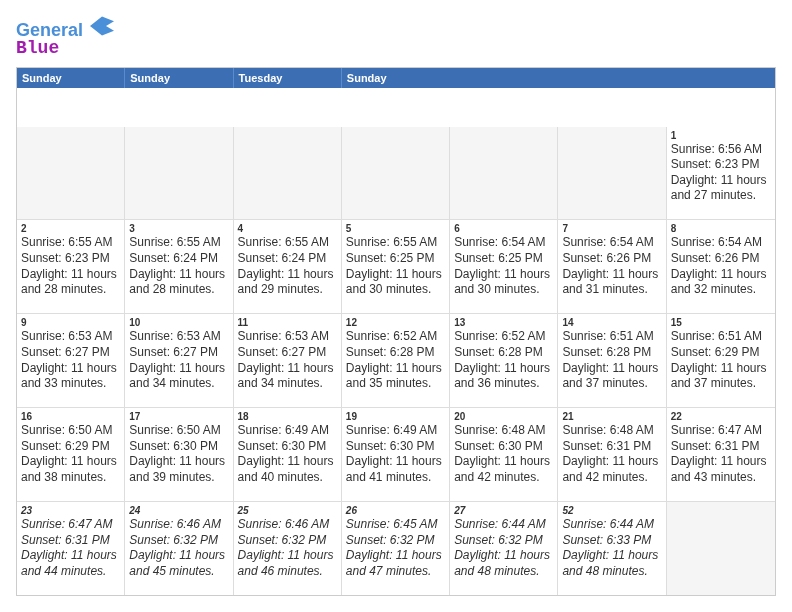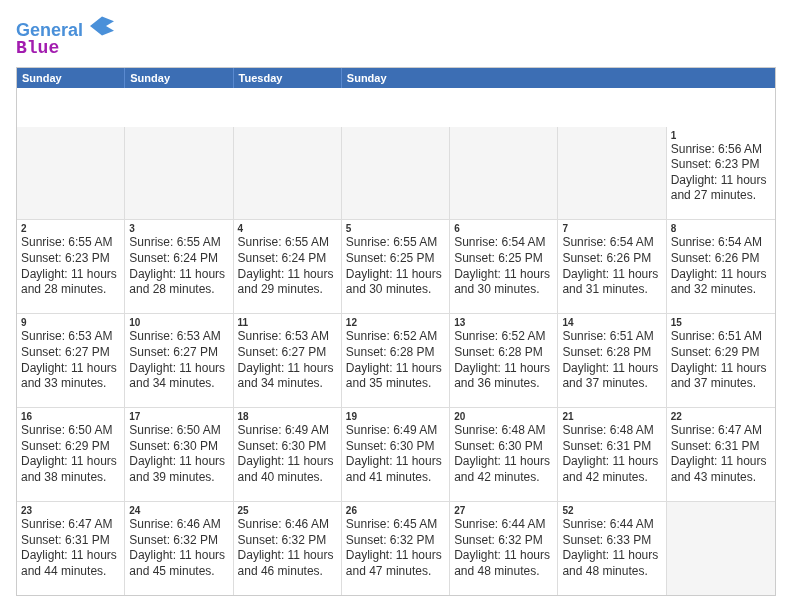--- a/index.html
+++ b/index.html
@@ -89,6 +89,7 @@
     }
     .cal-row:last-child {
       border-bottom: none;
+      font-style: italic;
     }
     .cal-cell {
       border-right: 1px solid #ddd;

